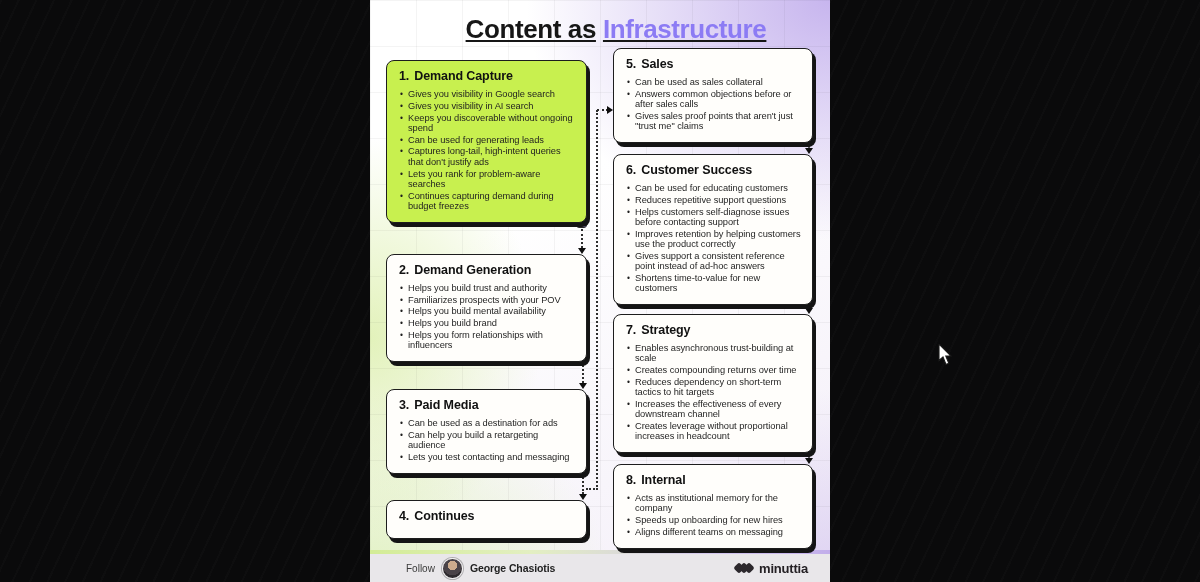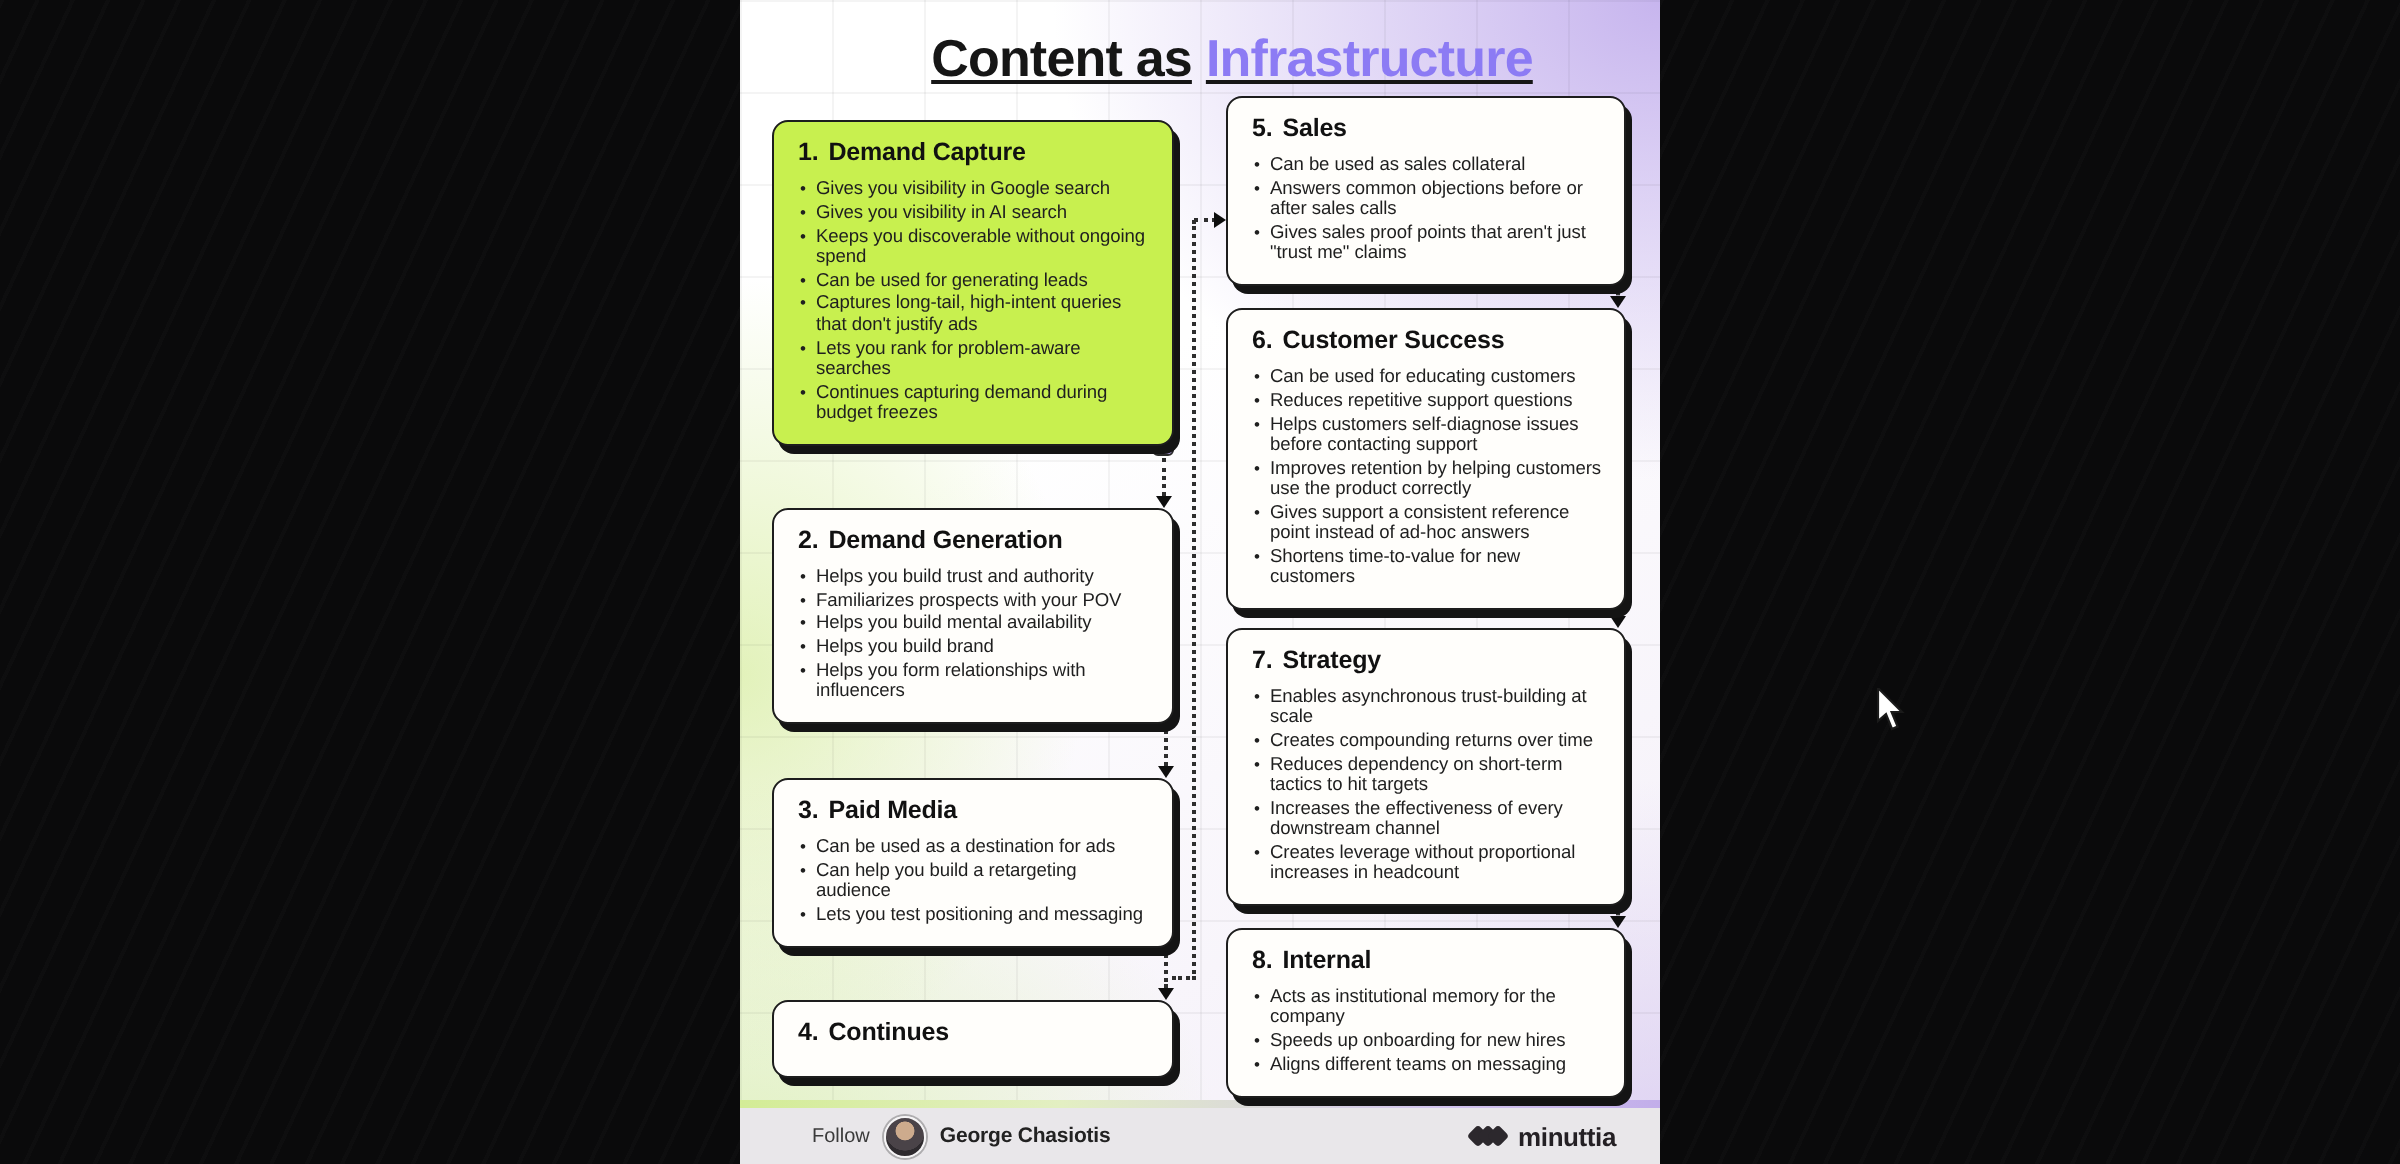--- a/index.html
+++ b/index.html
@@ -122,7 +122,7 @@
         <ul>
             <li>Can be used as a destination for ads</li>
             <li>Can help you build a retargeting audience</li>
-            <li>Lets you test positioning and messaging</li>
+            <li>Lets you test contacting and messaging</li>
           </ul>
       </div>
       <div class="vconn h25">

